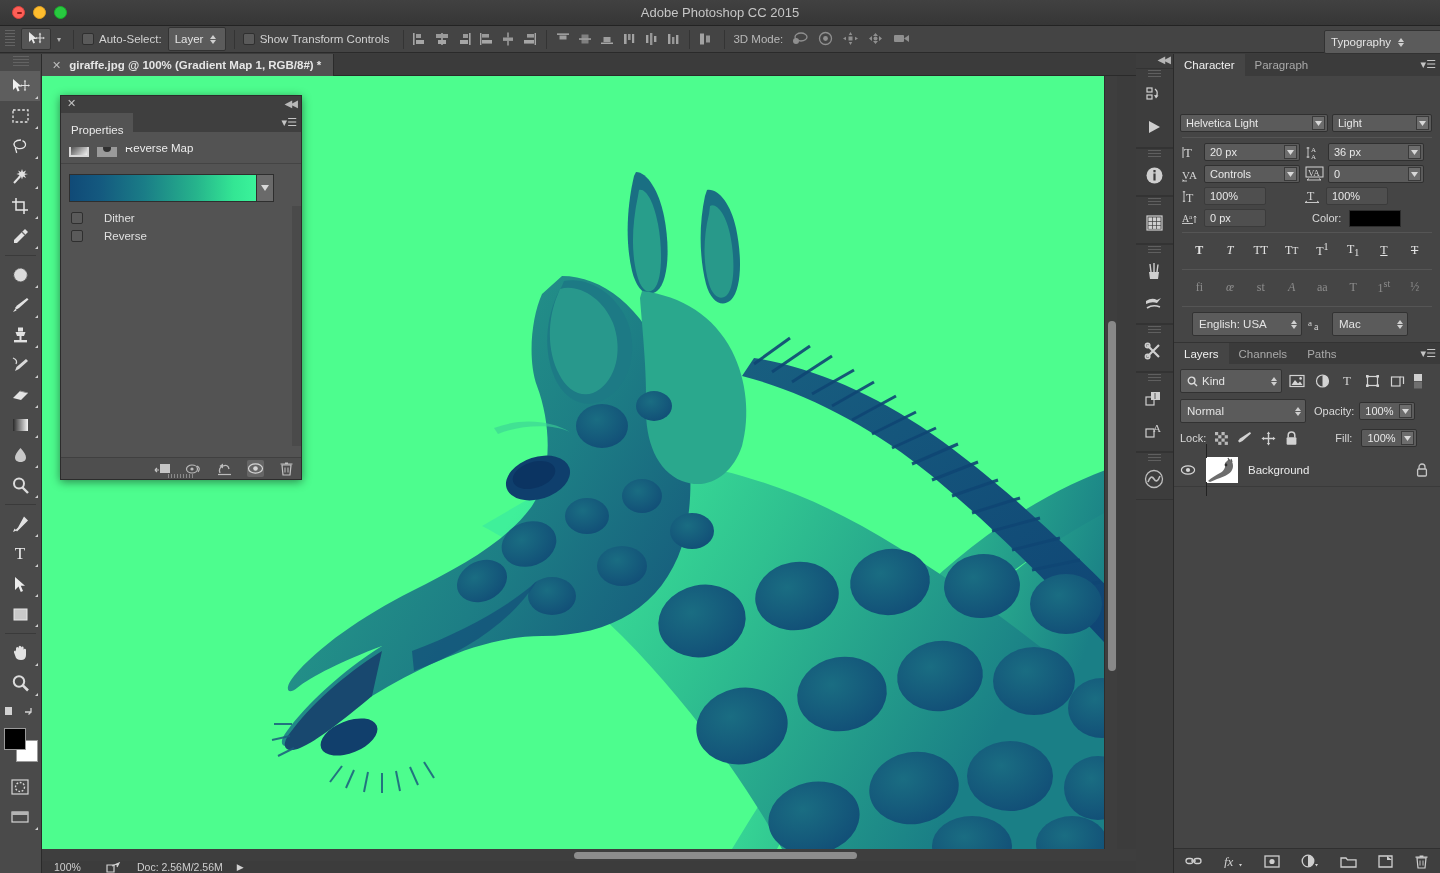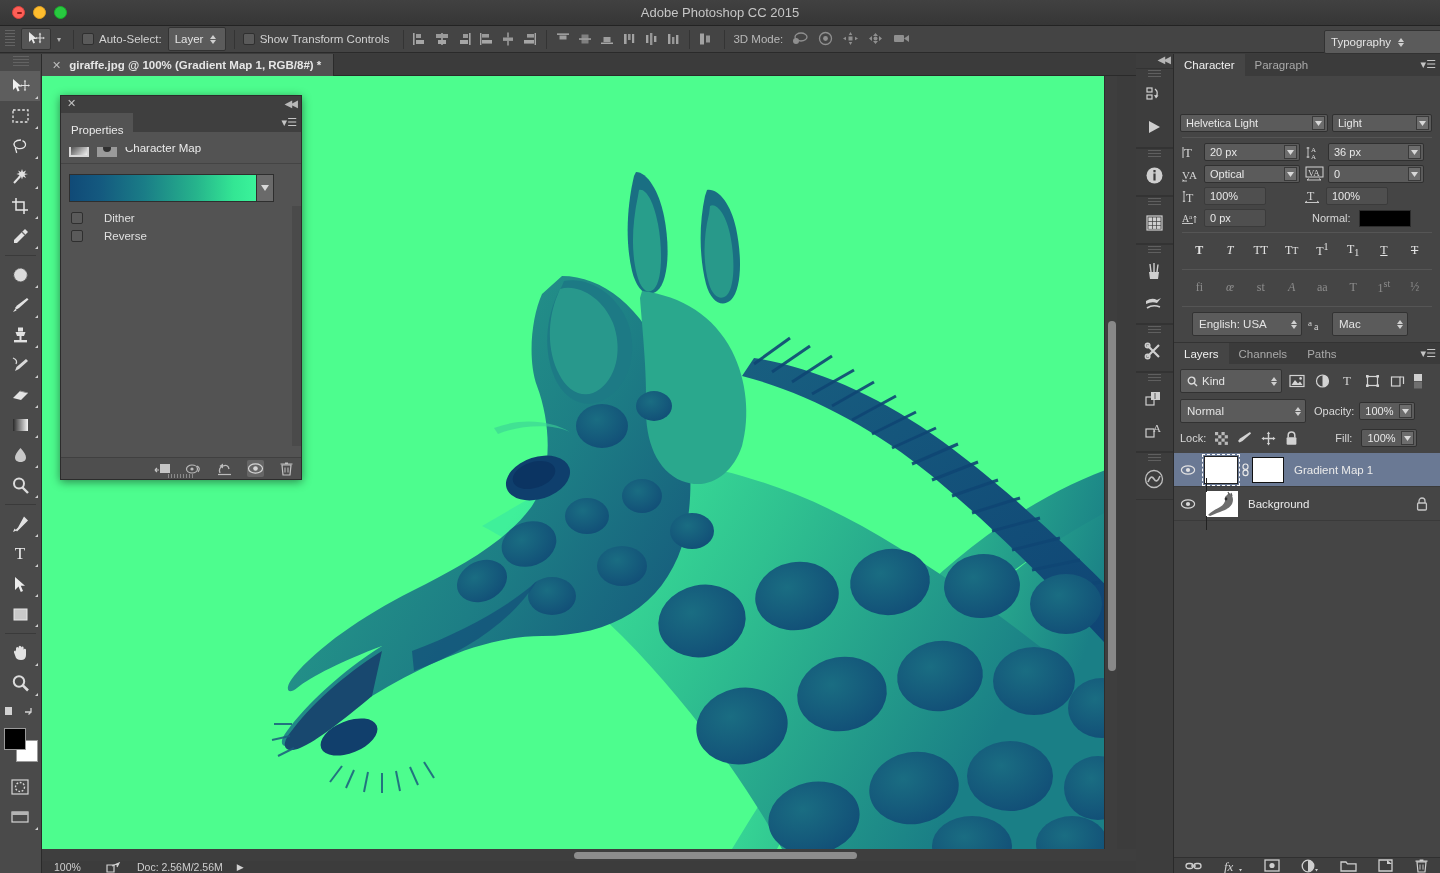--- a/index.html
+++ b/index.html
@@ -767,7 +767,7 @@
       <div class="pm-badge">
           <b></b>
         </div>
-      <div class="pm-title">Character Map</div>
+      <div class="pm-title">Reverse Map</div>
     </div>
     <div class="props-body">
       <div class="gradrow">

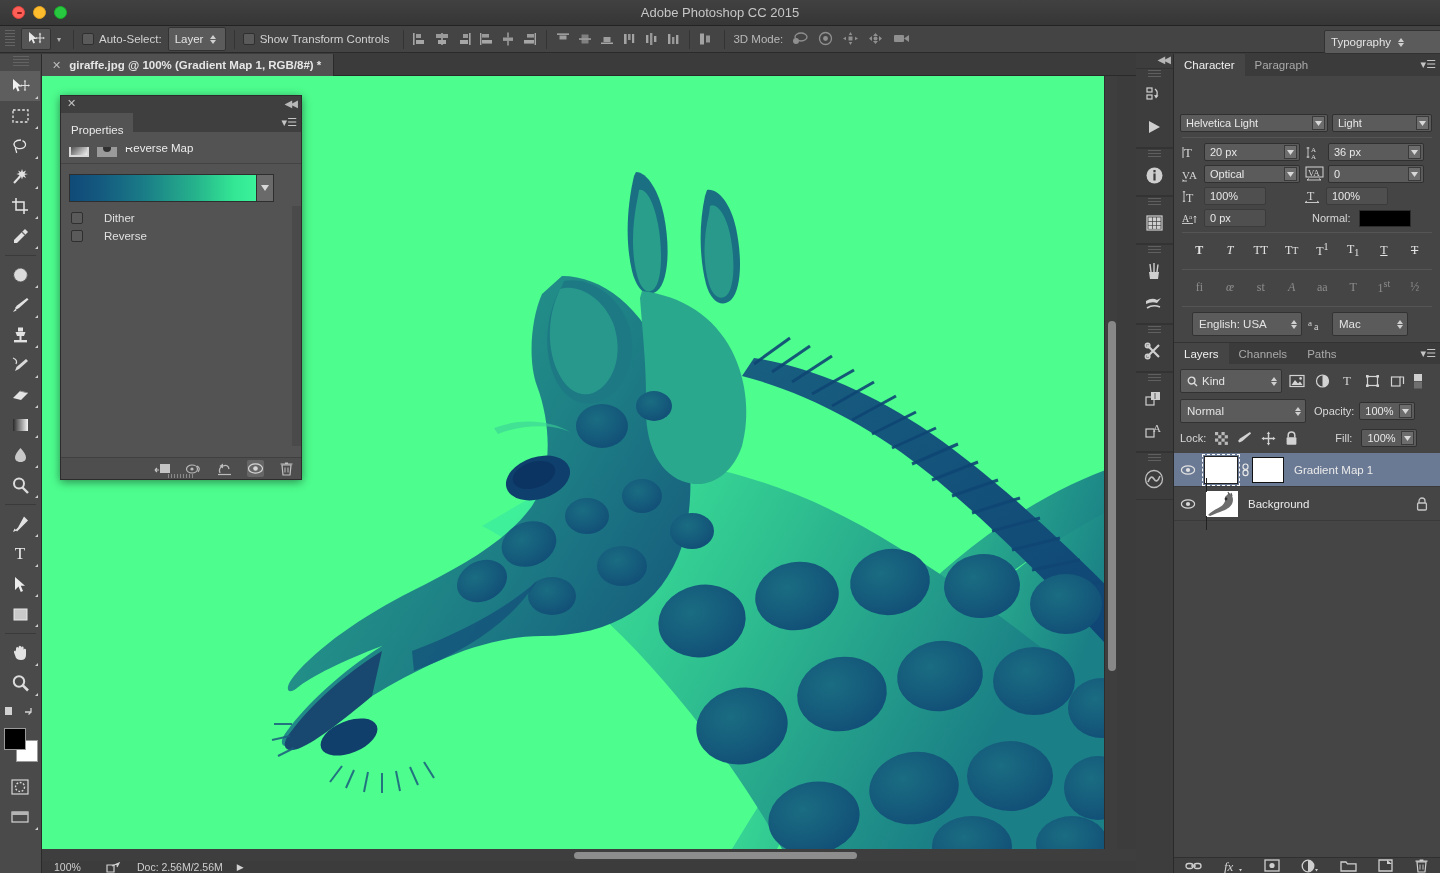--- a/index.html
+++ b/index.html
@@ -1020,7 +1020,7 @@
             </svg>
         </span>
         <span class="fld" style="width:96px">
-          <span>Optical</span>
+          <span>Controls</span>
           <span class="dd">
             <svg width="7" height="5" viewBox="0 0 7 5">
                 <path d="M0 0 L7 0 L3.5 5 Z" fill="#d8d8d8"></path>

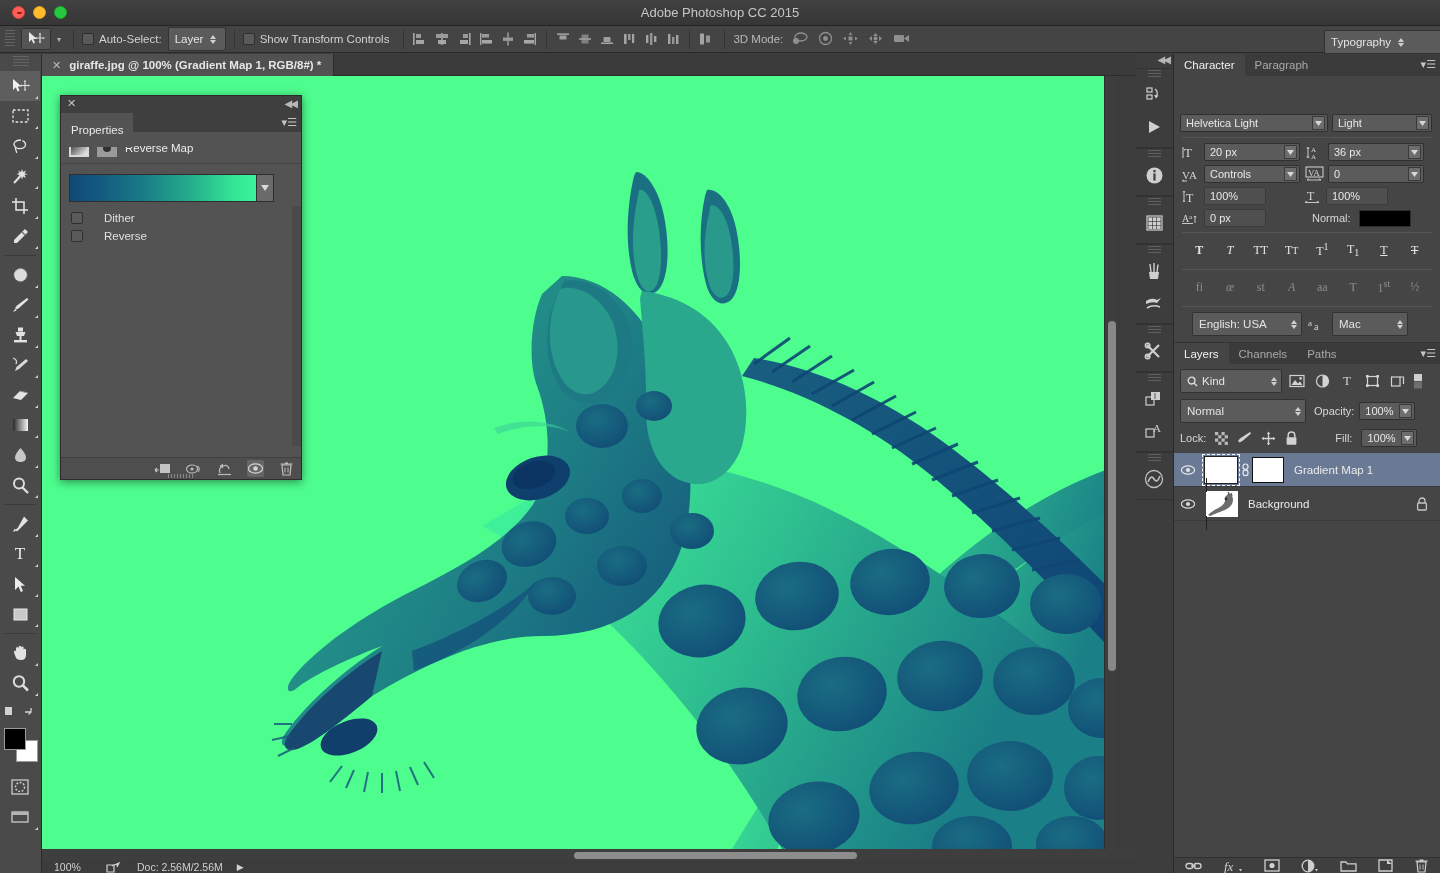--- a/index.html
+++ b/index.html
@@ -1076,7 +1076,7 @@
         <span class="fld plain" style="width:62px">
           <span>0 px</span>
         </span>
-        <span class="lblsm" style="margin-left:42px">Normal:</span>
+        <span class="lblsm" style="margin-left:42px">Color:</span>
         <span class="colorsw" style="margin-left:4px"></span>
       </div>
 

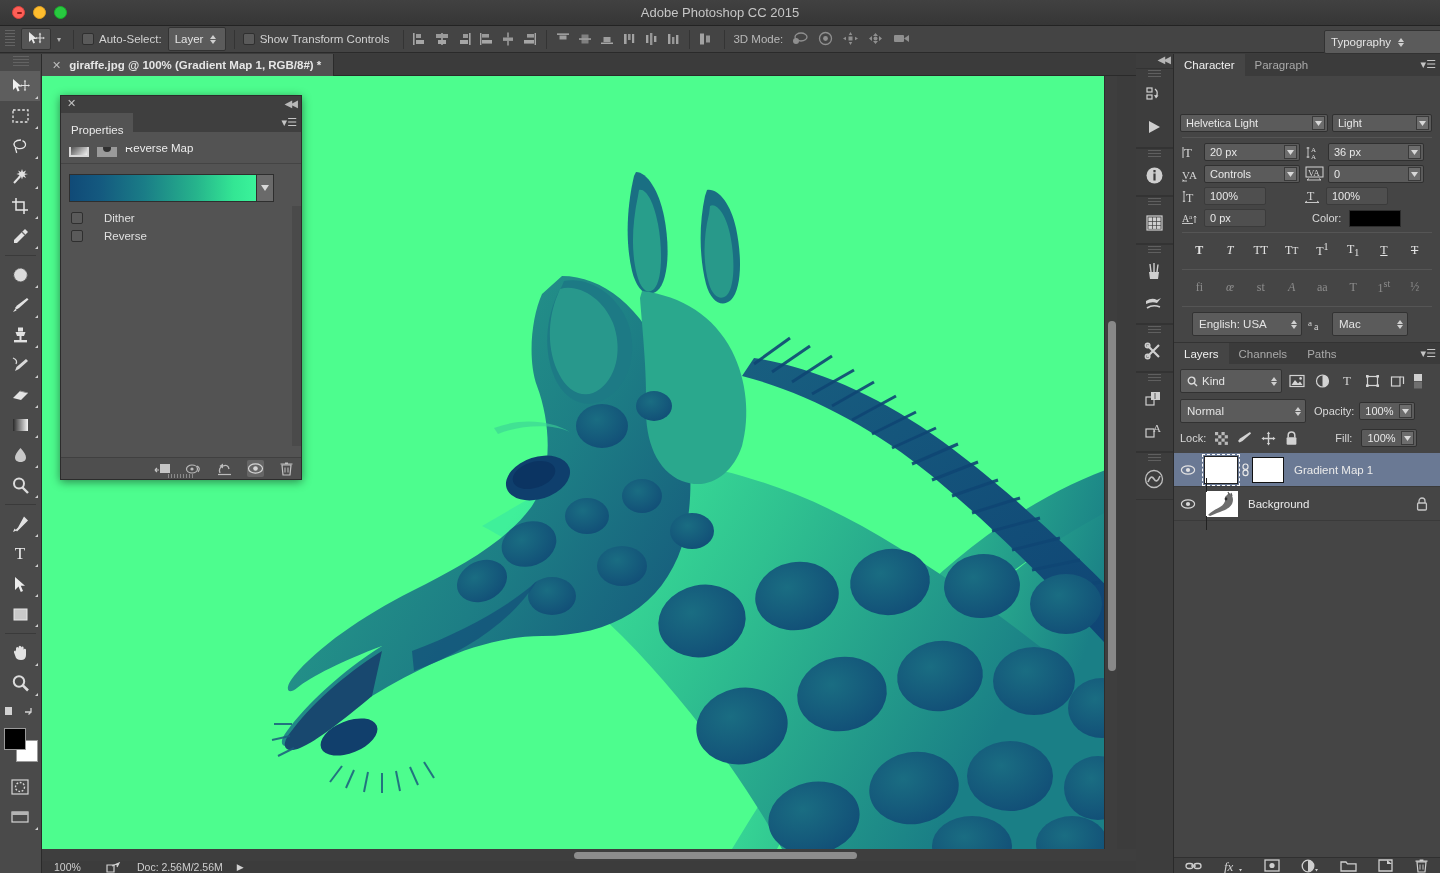--- a/index.html
+++ b/index.html
@@ -1264,25 +1264,6 @@
         </span>
       </div>
 
-      <div class="layerrow sel">
-        <span class="eye">
-          <svg width="16" height="12" viewBox="0 0 16 12">
-              <ellipse cx="8" cy="6" rx="6.6" ry="4.2" fill="none" stroke="#e2e2e2" stroke-width="1.2"></ellipse>
-              <circle cx="8" cy="6" r="2.1" fill="#e2e2e2"></circle>
-            </svg>
-        </span>
-        <span style="position:relative;display:flex;align-items:center;padding:2px;outline:1.5px dashed #fff;outline-offset:-1px;">
-          <span class="thumbbox"><span class="thumb-grad"></span></span>
-        </span>
-        <span class="linkic">
-          <svg width="11" height="14" viewBox="0 0 11 14">
-              <rect x="3" y="1" width="5" height="5.4" rx="2.4" fill="none" stroke="#e8e8e8" stroke-width="1.2"></rect>
-              <rect x="3" y="7.2" width="5" height="5.4" rx="2.4" fill="none" stroke="#e8e8e8" stroke-width="1.2"></rect>
-            </svg>
-        </span>
-        <span class="maskbox"></span>
-        <span class="lname">Gradient Map 1</span>
-      </div>
 
       <div class="layerrow">
         <span class="eye">

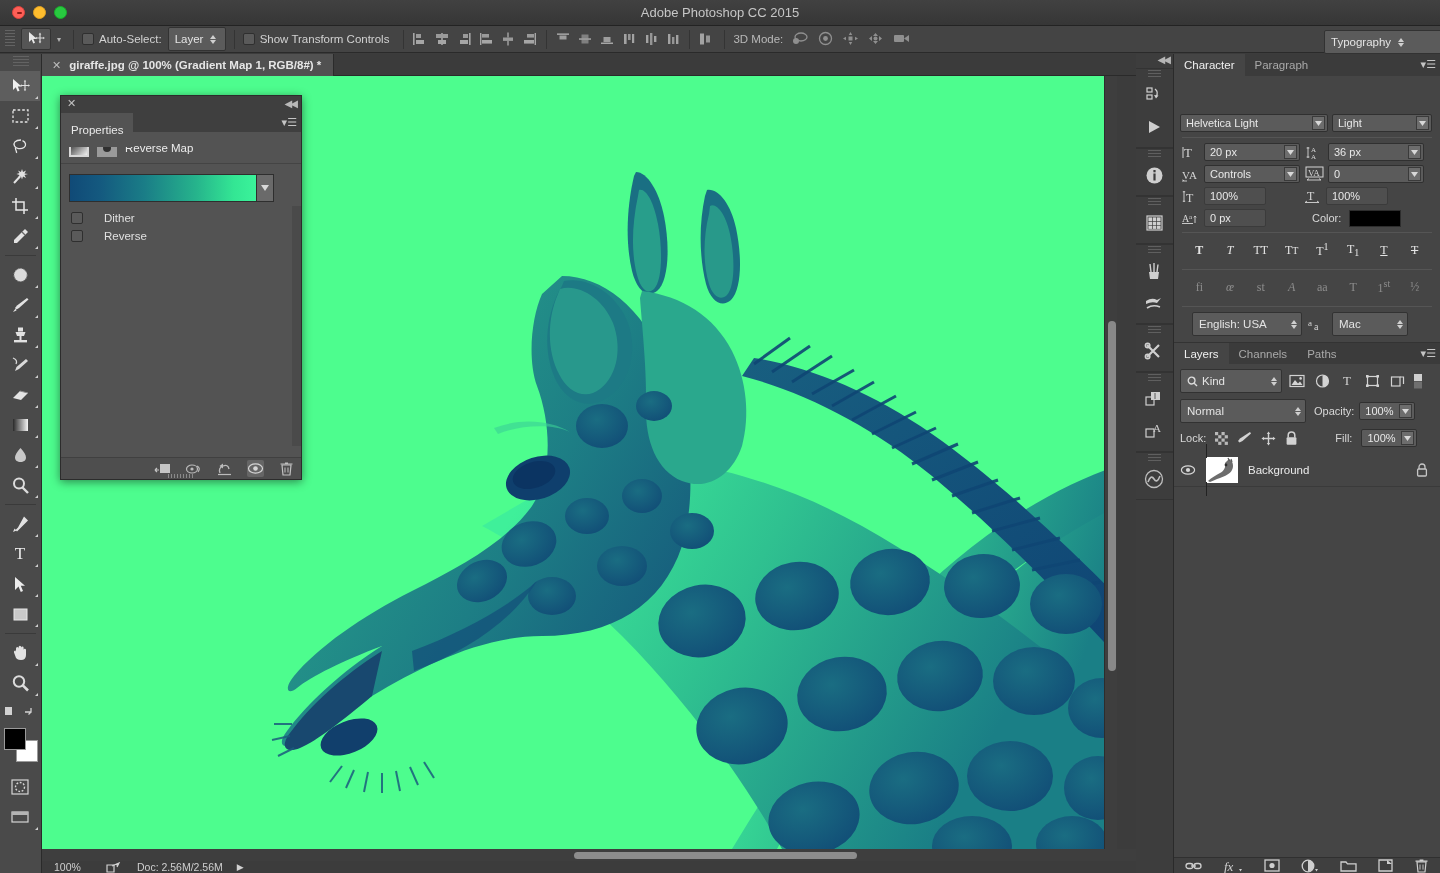--- a/index.html
+++ b/index.html
@@ -245,7 +245,7 @@
   .lname{ margin-left:10px; font-size:11.5px; color:#eaeaea; }
   .lockic{ position:absolute; right:12px; top:10px; }
   .layer-foot{
-    position:absolute; left:0; bottom:0; width:266px; height:16px; background:#3f3f3f;
+    position:absolute; left:0; bottom:0; width:266px; height:25px; background:#3f3f3f;
     border-top:1px solid #303030; display:flex; align-items:center; justify-content:center; gap:21px;
   }
   svg{ display:block; }

